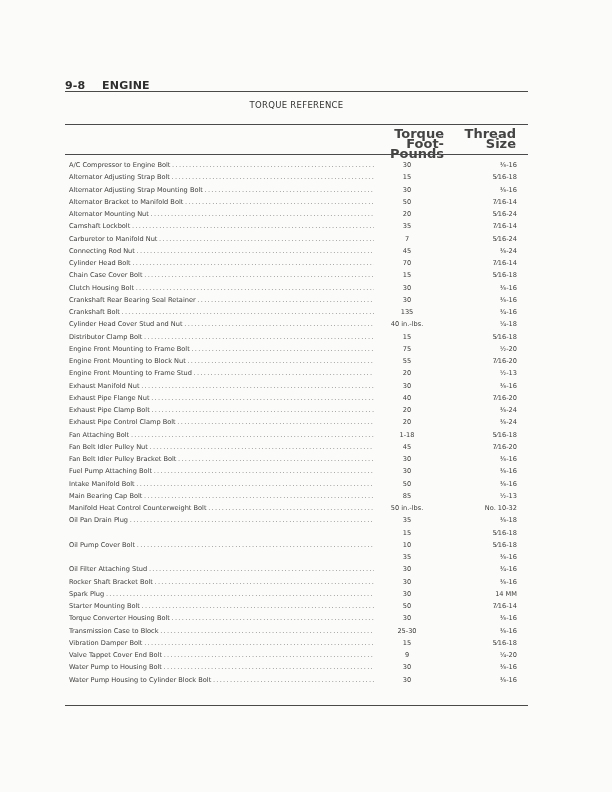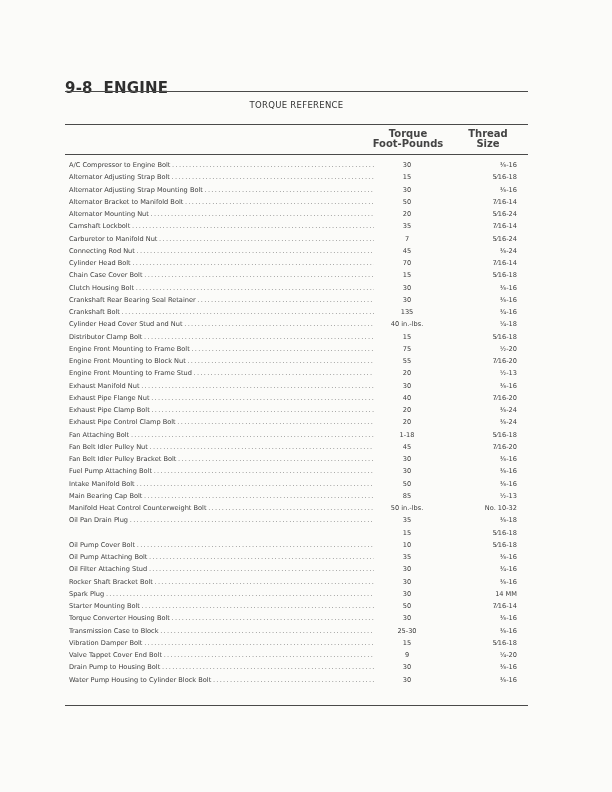--- a/index.html
+++ b/index.html
@@ -13,7 +13,7 @@
   }
   .page-header {
     position: absolute; left: 65px; top: 79px;
-    font-size: 15px; font-weight: bold; color: #2f2f2f;
+    font-size: 11px; font-weight: bold; color: #2f2f2f;
     letter-spacing: 0.2px;
   }
   .page-header .num { display: inline-block; width: 33px; }

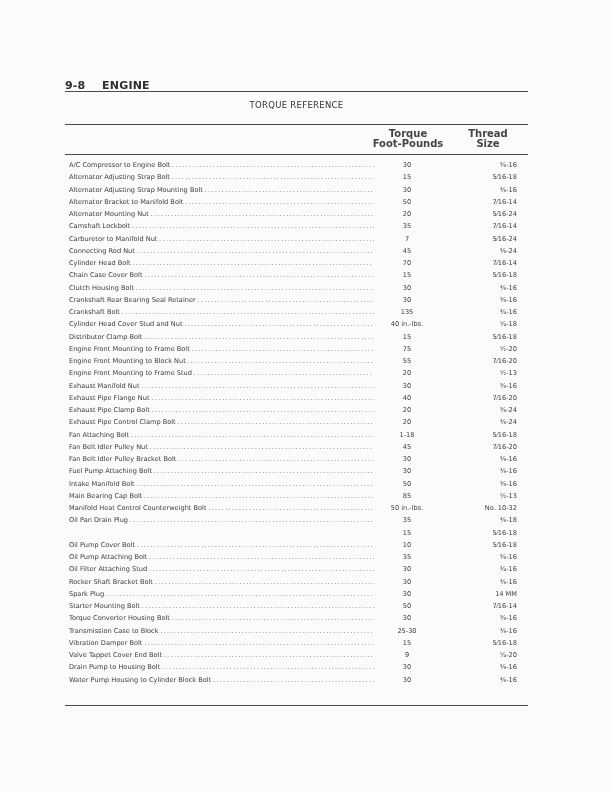--- a/index.html
+++ b/index.html
@@ -31,8 +31,8 @@
     letter-spacing: 0.3px;
   }
   .col-head {
-    position: absolute; top: 129px; font-size: 10px; font-weight: bold;
-    color: #444; text-align: center; line-height: 10px;
+    position: absolute; top: 129px; font-size: 13px; font-weight: bold;
+    color: #444; text-align: right; line-height: 10px;
   }
   .col-head.torque { left: 372px; width: 72px; }
   .col-head.thread { left: 460px; width: 56px; }

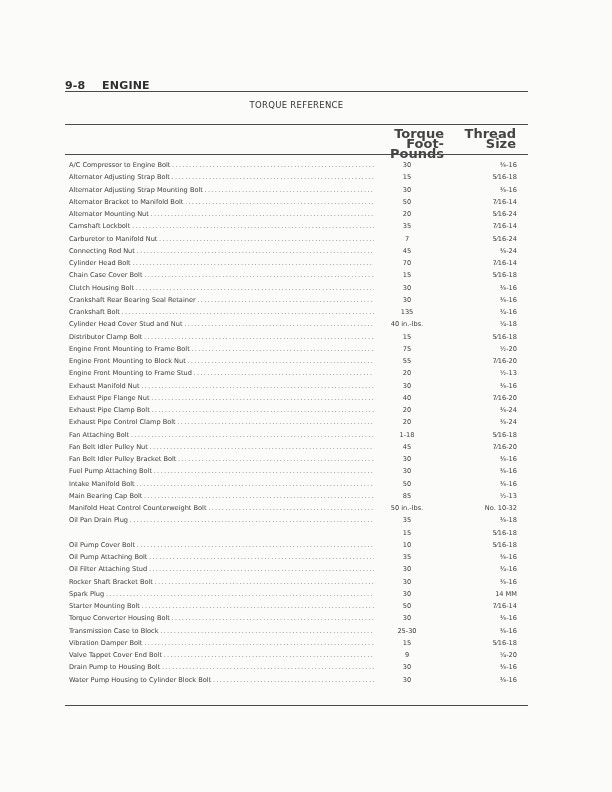--- a/index.html
+++ b/index.html
@@ -241,7 +241,6 @@
       <span class="thread">5⁄16-18</span>
     </div>
     <div class="row">
-      <span class="desc">Oil Pump Attaching Bolt</span>
       <span class="torque">35</span>
       <span class="thread">⅜-16</span>
     </div>

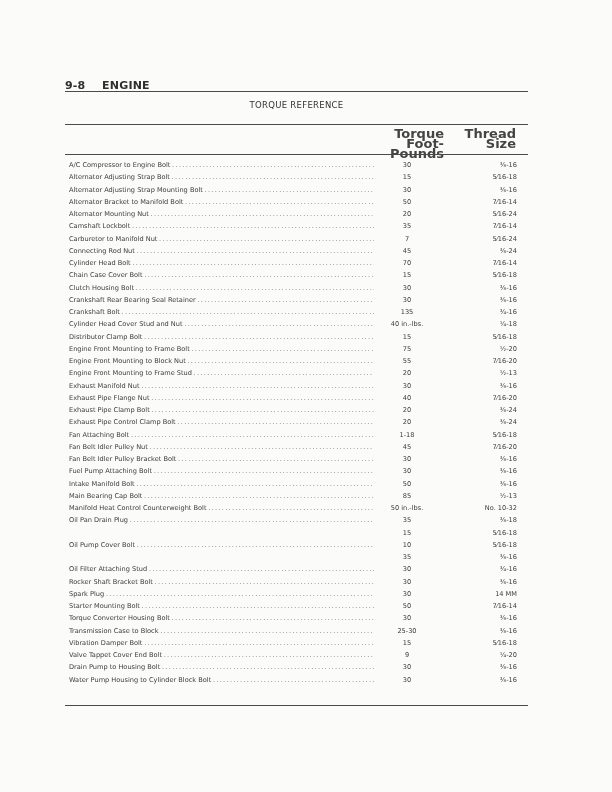--- a/index.html
+++ b/index.html
@@ -285,7 +285,7 @@
       <span class="thread">¼-20</span>
     </div>
     <div class="row">
-      <span class="desc">Drain Pump to Housing Bolt</span>
+      <span class="desc">Water Pump to Housing Bolt</span>
       <span class="torque">30</span>
       <span class="thread">⅜-16</span>
     </div>

